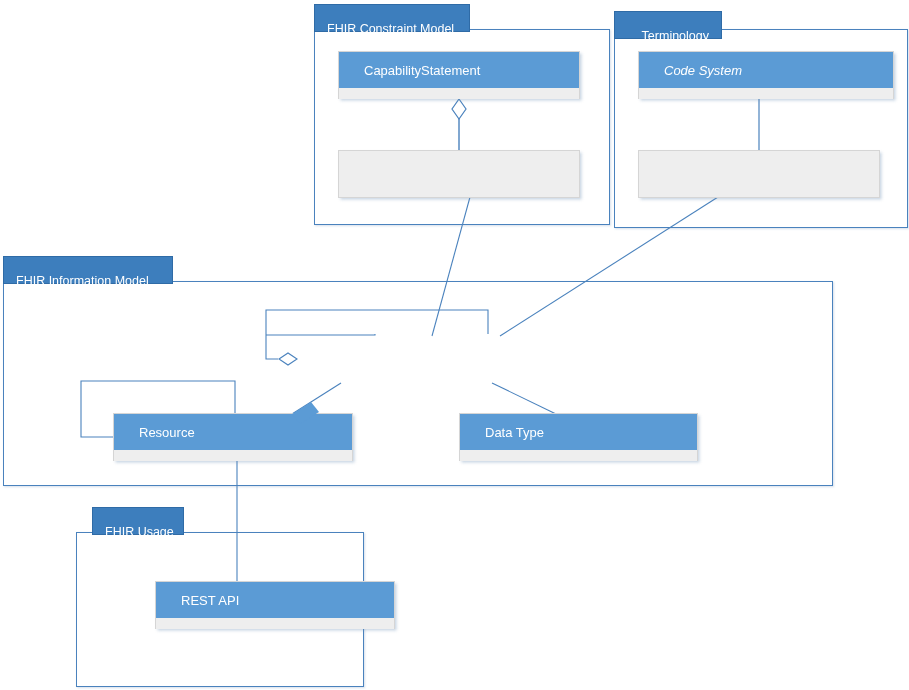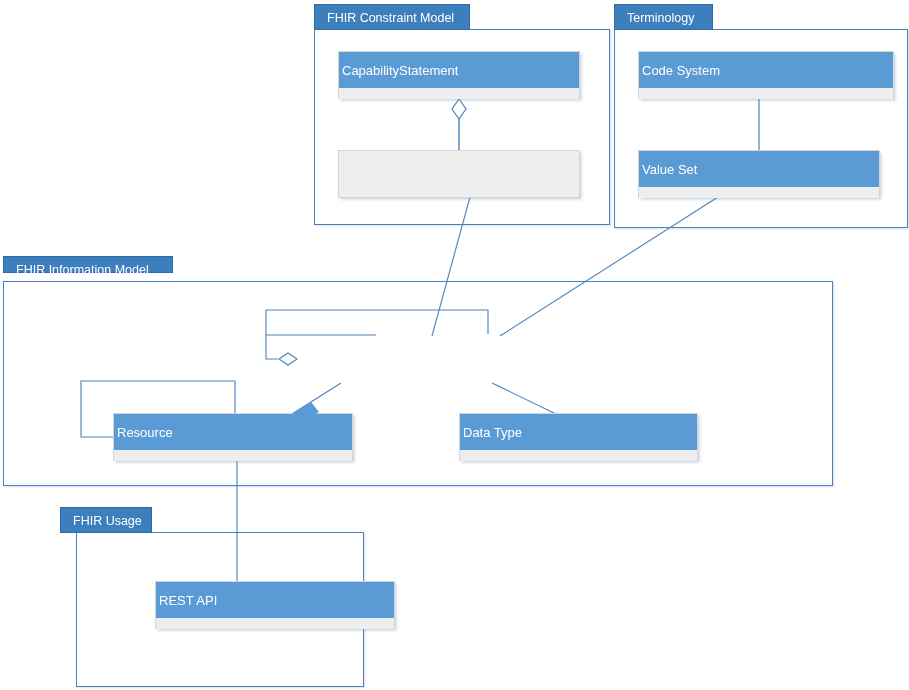--- a/index.html
+++ b/index.html
@@ -50,7 +50,7 @@
     color: #ffffff;
     font-size: 12.5px;
     line-height: 1;
-    padding: 7px 12px 8px 12px;
+    padding: 18px 12px 8px 12px;
     white-space: nowrap;
     box-sizing: border-box;
     z-index: 8;

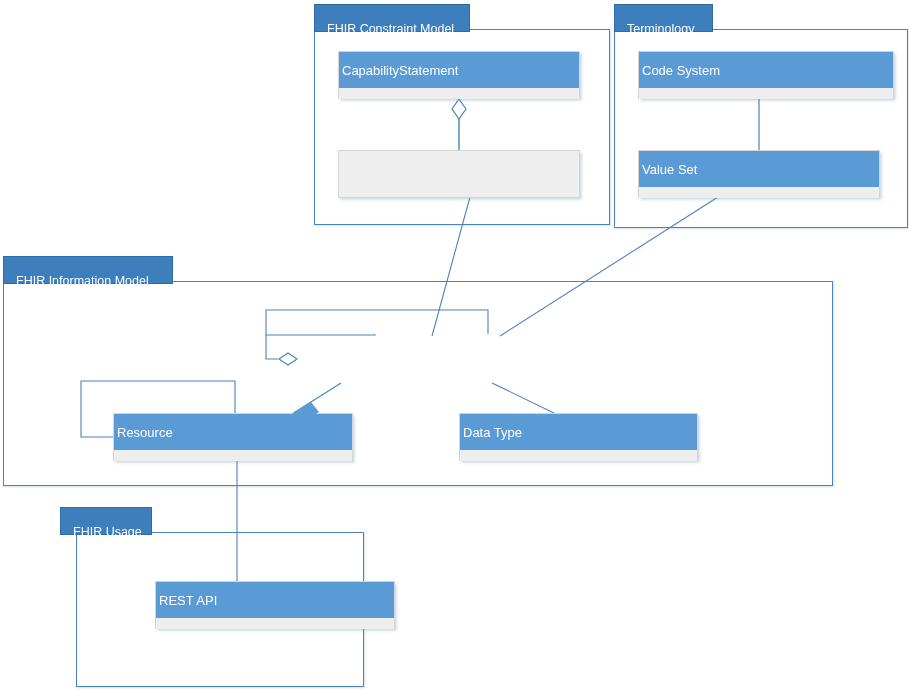--- a/index.html
+++ b/index.html
@@ -130,7 +130,7 @@
 
   <div class="package">
     <div class="package-body" style="left:614px; top:29px; width:294px; height:199px;"></div>
-    <div class="package-tab" style="left:614px; top:4px; width:99px; height:26px;">
+    <div class="package-tab" style="left:614px; top:11px; width:108px; height:26px;text-align:right;">
       <span>Terminology</span>
     </div>
   </div>

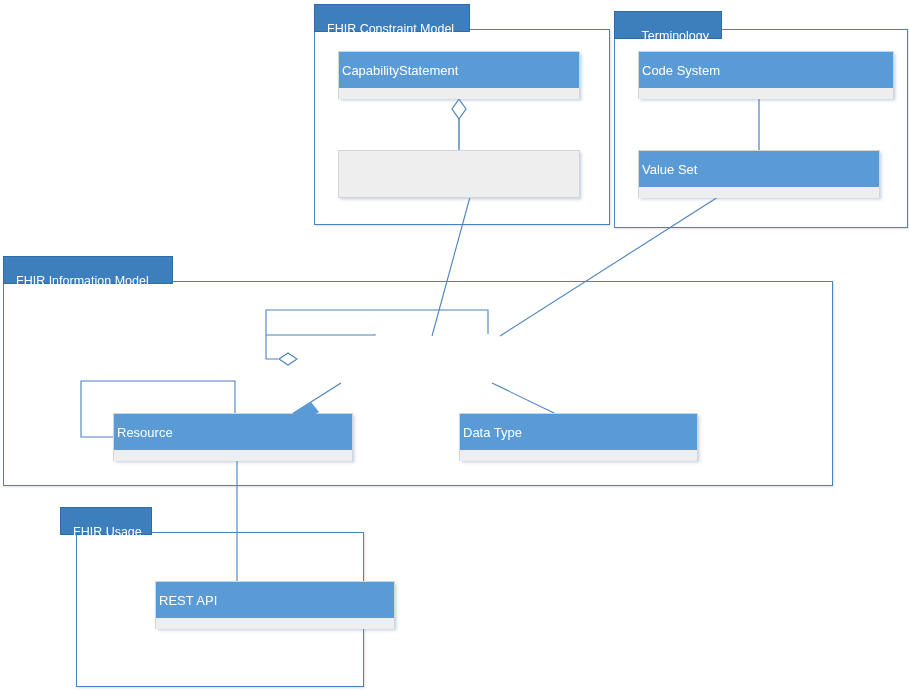--- a/index.html
+++ b/index.html
@@ -80,7 +80,7 @@
     box-sizing: border-box;
     display: flex;
     align-items: center;
-    padding-left: 3px;
+    padding-left: 25px;
     height: 36px;
     white-space: nowrap;
     overflow: hidden;

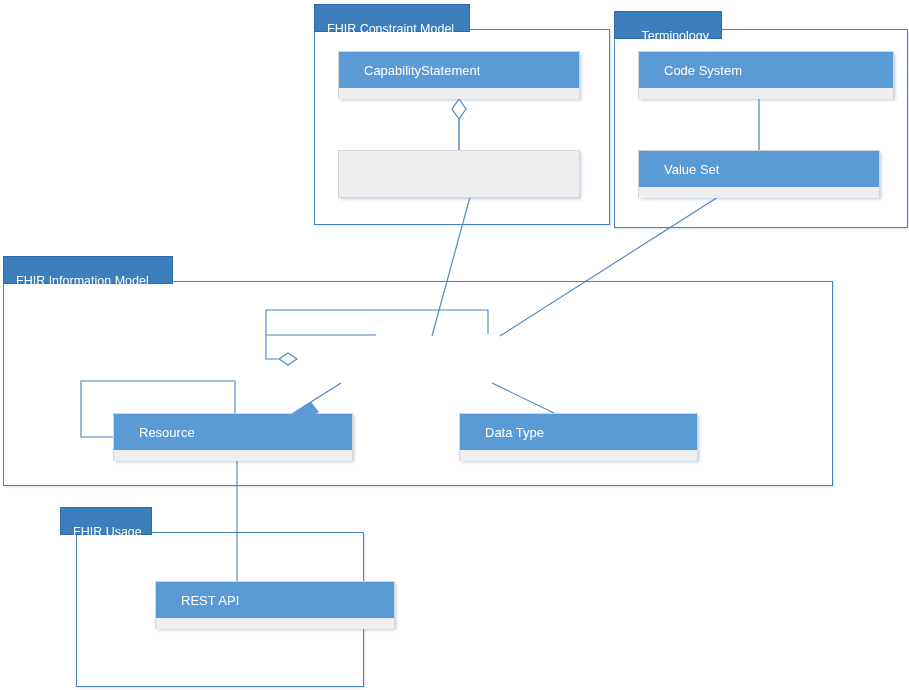--- a/index.html
+++ b/index.html
@@ -158,7 +158,7 @@
     <div class="compartment"></div>
   </div>
 
-  <div class="umlbox" style="left:638px; top:51px; width:256px; height:48px;">
+  <div class="umlbox" style="left:638px; top:51px; width:256px; height:48px;font-style:italic;">
     <div class="title">Code System</div>
     <div class="compartment"></div>
   </div>

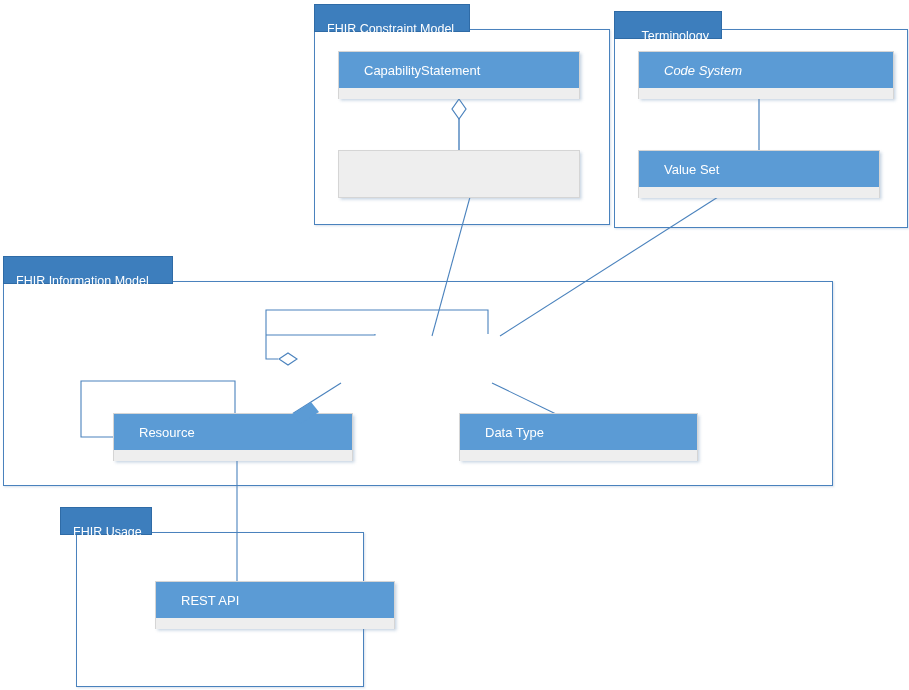--- a/index.html
+++ b/index.html
@@ -164,7 +164,6 @@
   </div>
 
   <div class="umlbox" style="left:638px; top:150px; width:242px; height:48px;">
-    <div class="title">Value Set</div>
     <div class="compartment"></div>
   </div>
 

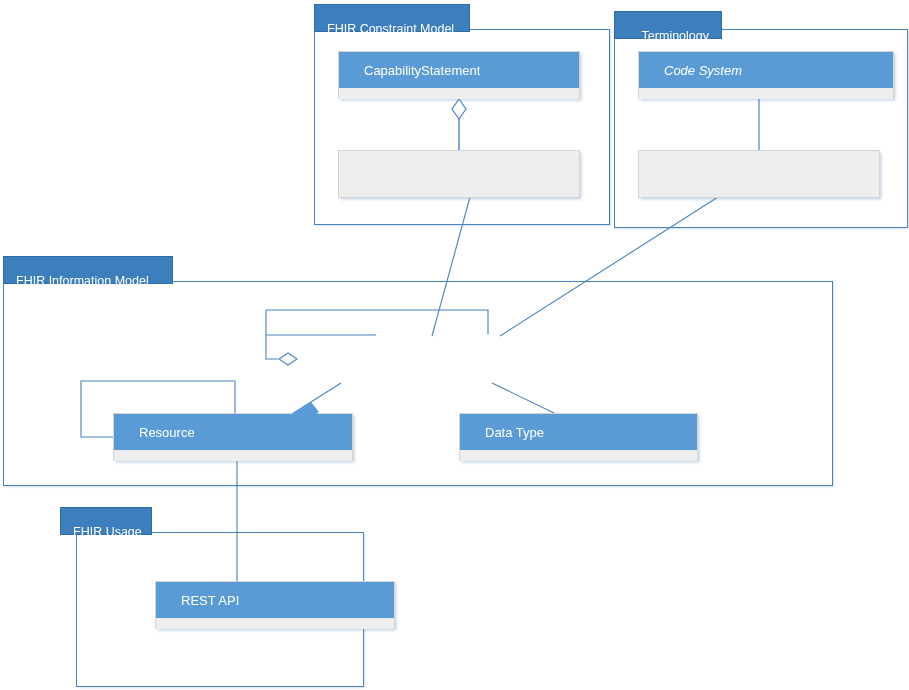--- a/index.html
+++ b/index.html
@@ -144,7 +144,7 @@
 
   <div class="package">
     <div class="package-body" style="left:76px; top:532px; width:288px; height:155px;"></div>
-    <div class="package-tab" style="left:60px; top:507px; width:92px; height:26px;">
+    <div class="package-tab" style="left:92px; top:507px; width:92px; height:26px;">
       <span>FHIR Usage</span>
     </div>
   </div>

